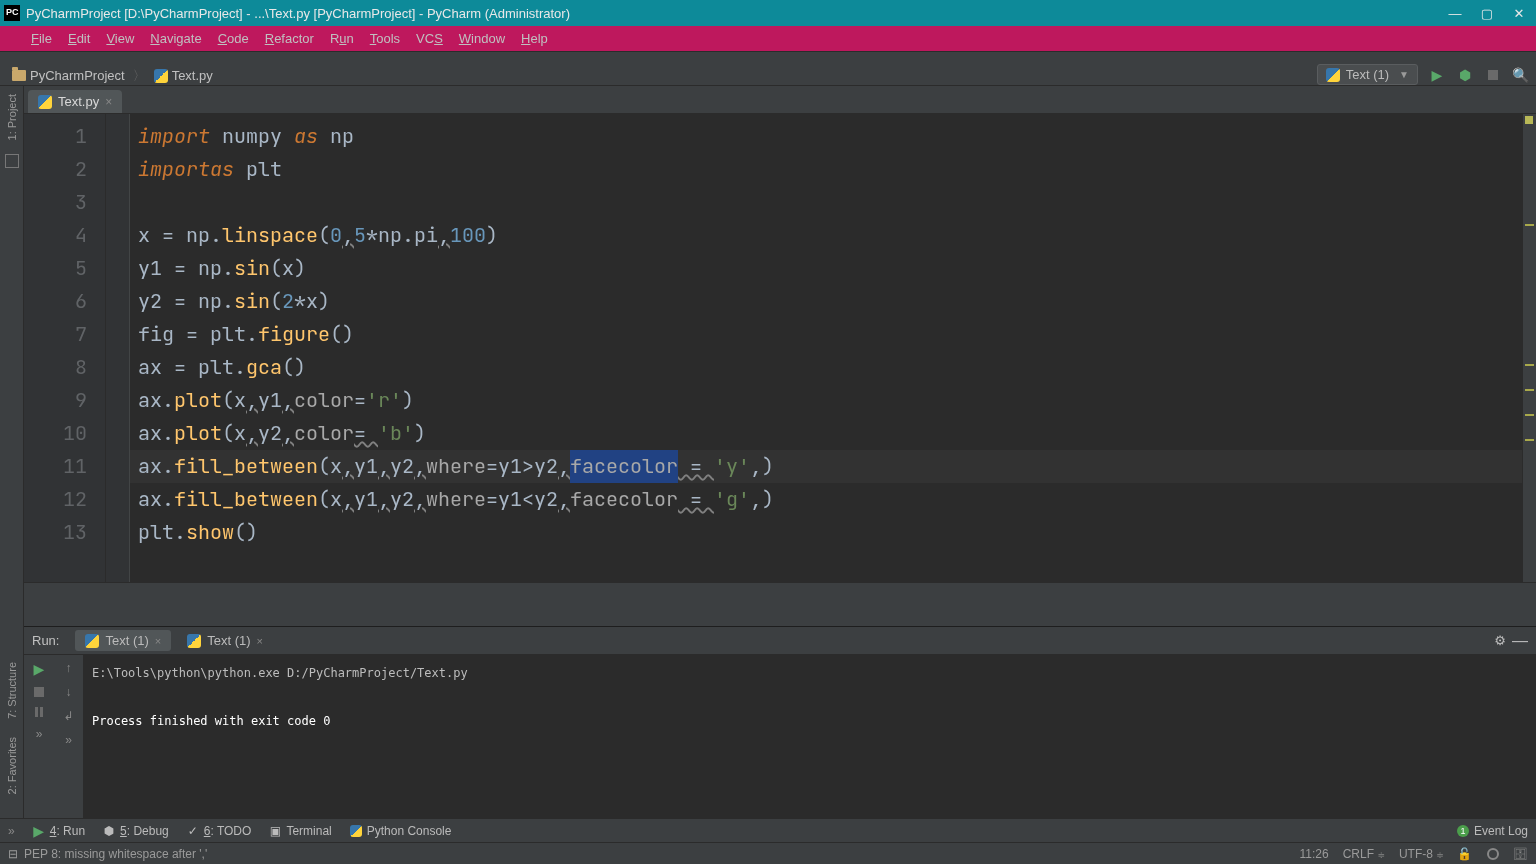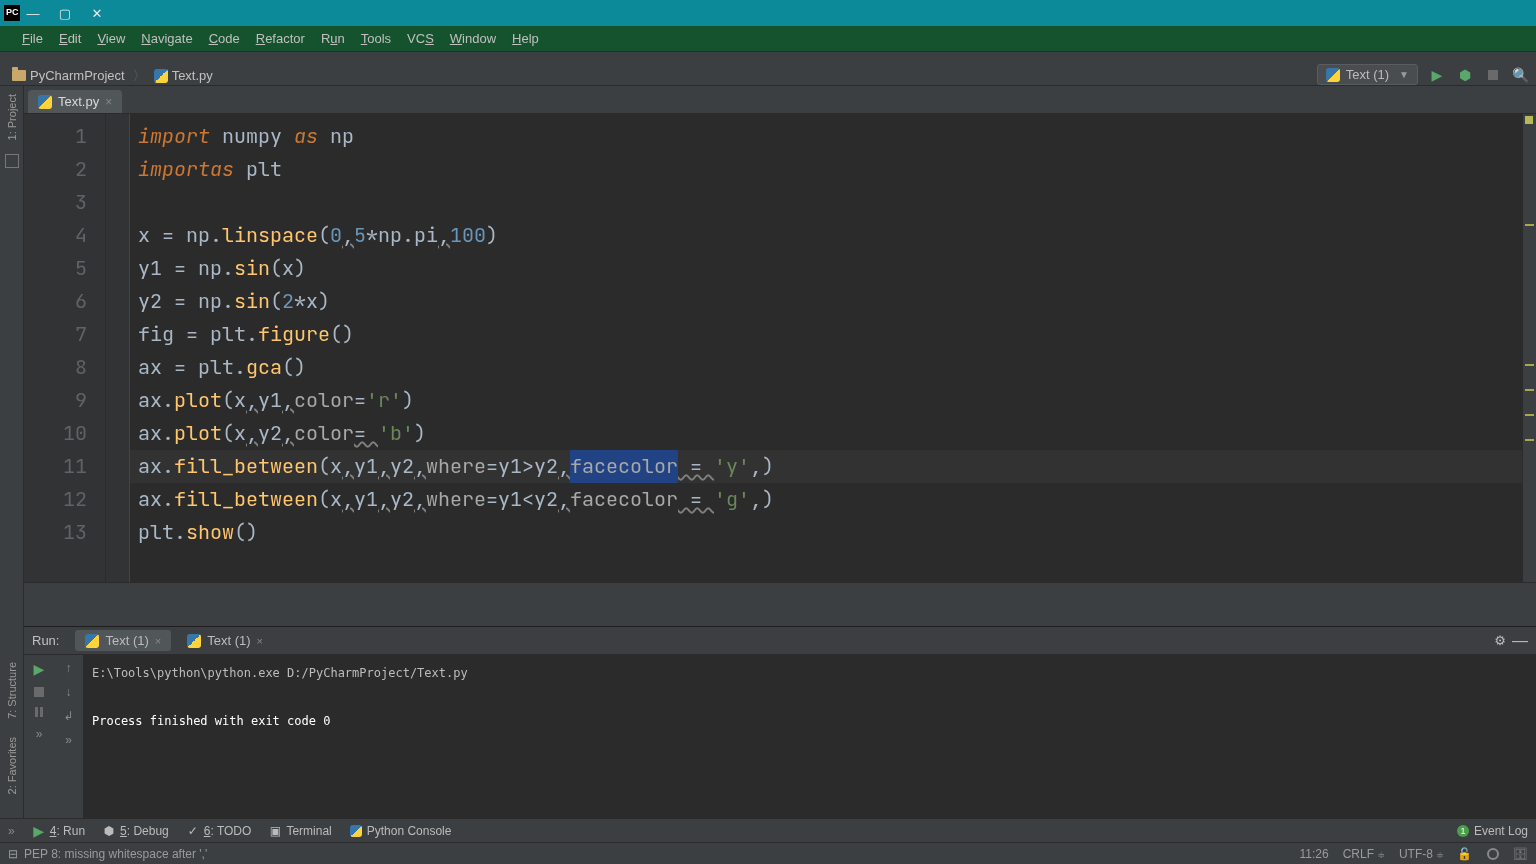--- a/index.html
+++ b/index.html
@@ -146,6 +146,7 @@
 
 <div class="titlebar">
   <div class="titlebar-icon"></div>
+  <div class="titlebar-text">PyCharmProject [D:\PyCharmProject] - ...\Text.py [PyCharmProject] - PyCharm (Administrator)</div>
   <div class="winbtns">
     <div class="winbtn">—</div>
     <div class="winbtn">▢</div>

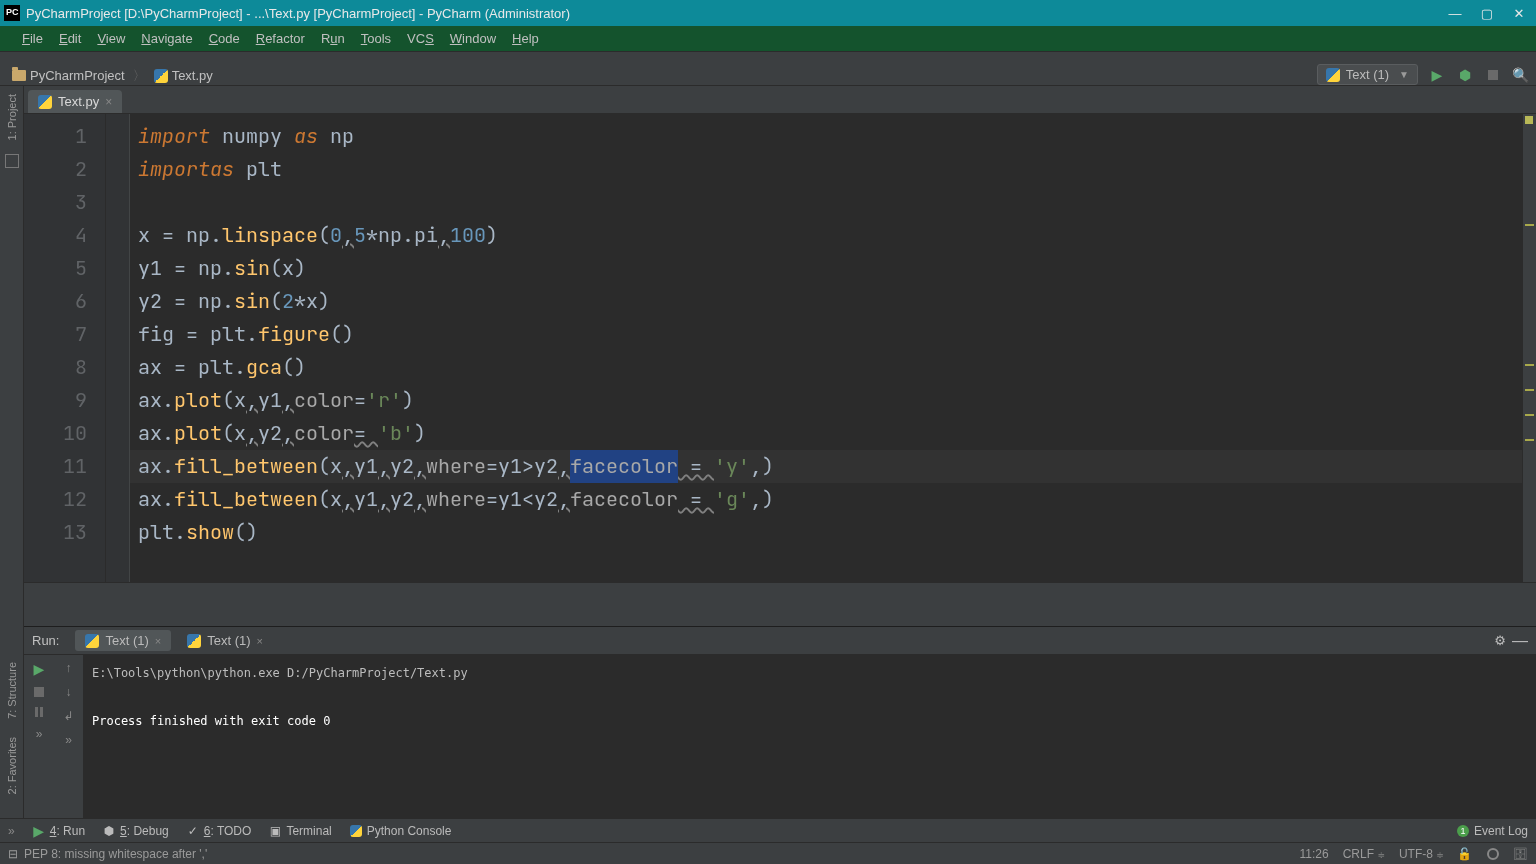--- a/index.html
+++ b/index.html
@@ -38,10 +38,10 @@
 .winbtn { width: 14px; height: 14px; display: flex; align-items: center; justify-content: center; color: #e8e8e8; cursor: pointer; }
 .menubar {
   height: 26px;
-  background: #14532d;
+  background: #be185d;
   display: flex;
   align-items: center;
-  padding: 0 14px;
+  padding: 0 23px;
   border-bottom: 1px solid #2b2b2b;
 }
 .menuitem { padding: 2px 8px; color: #c0c0c0; cursor: pointer; }

